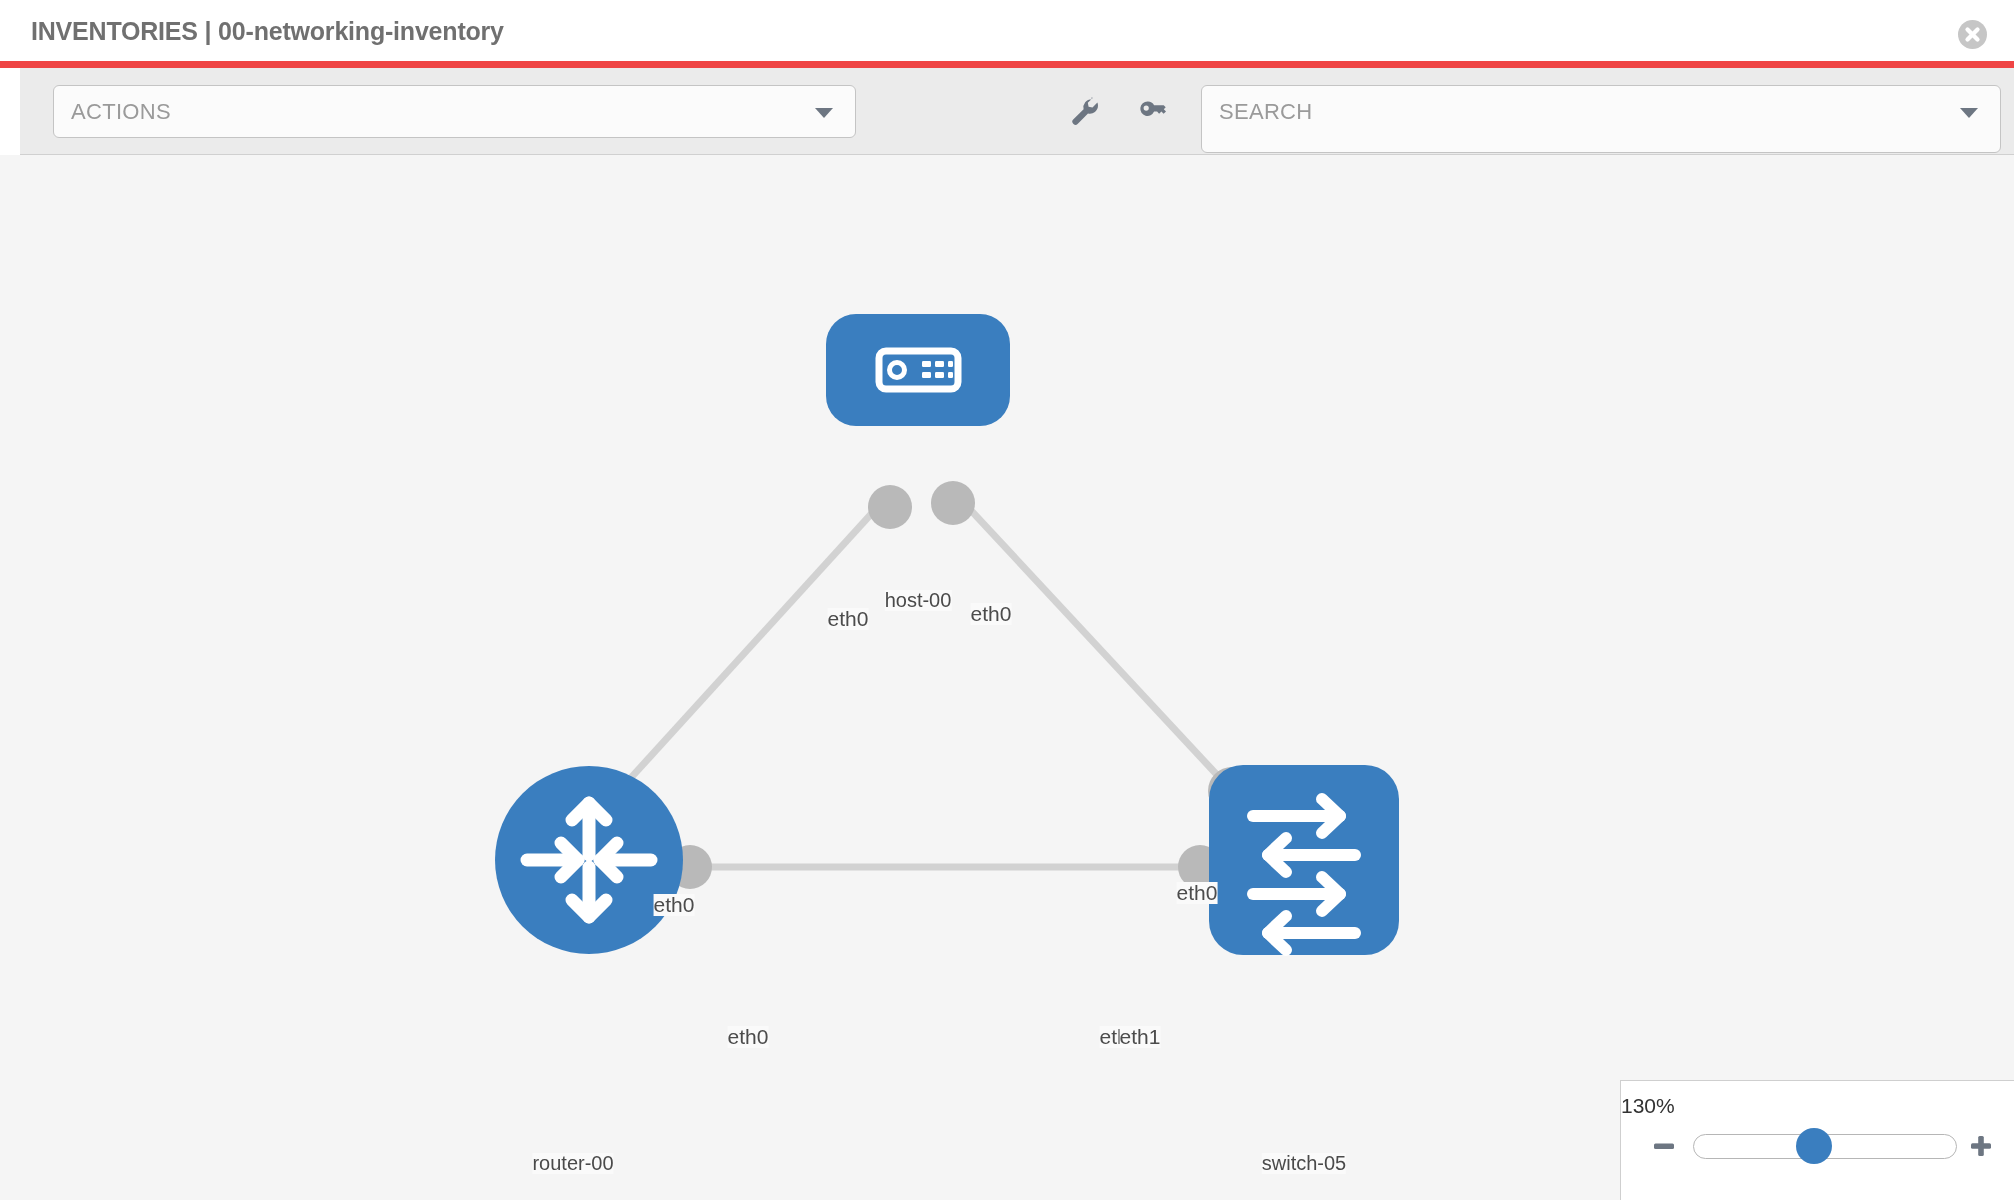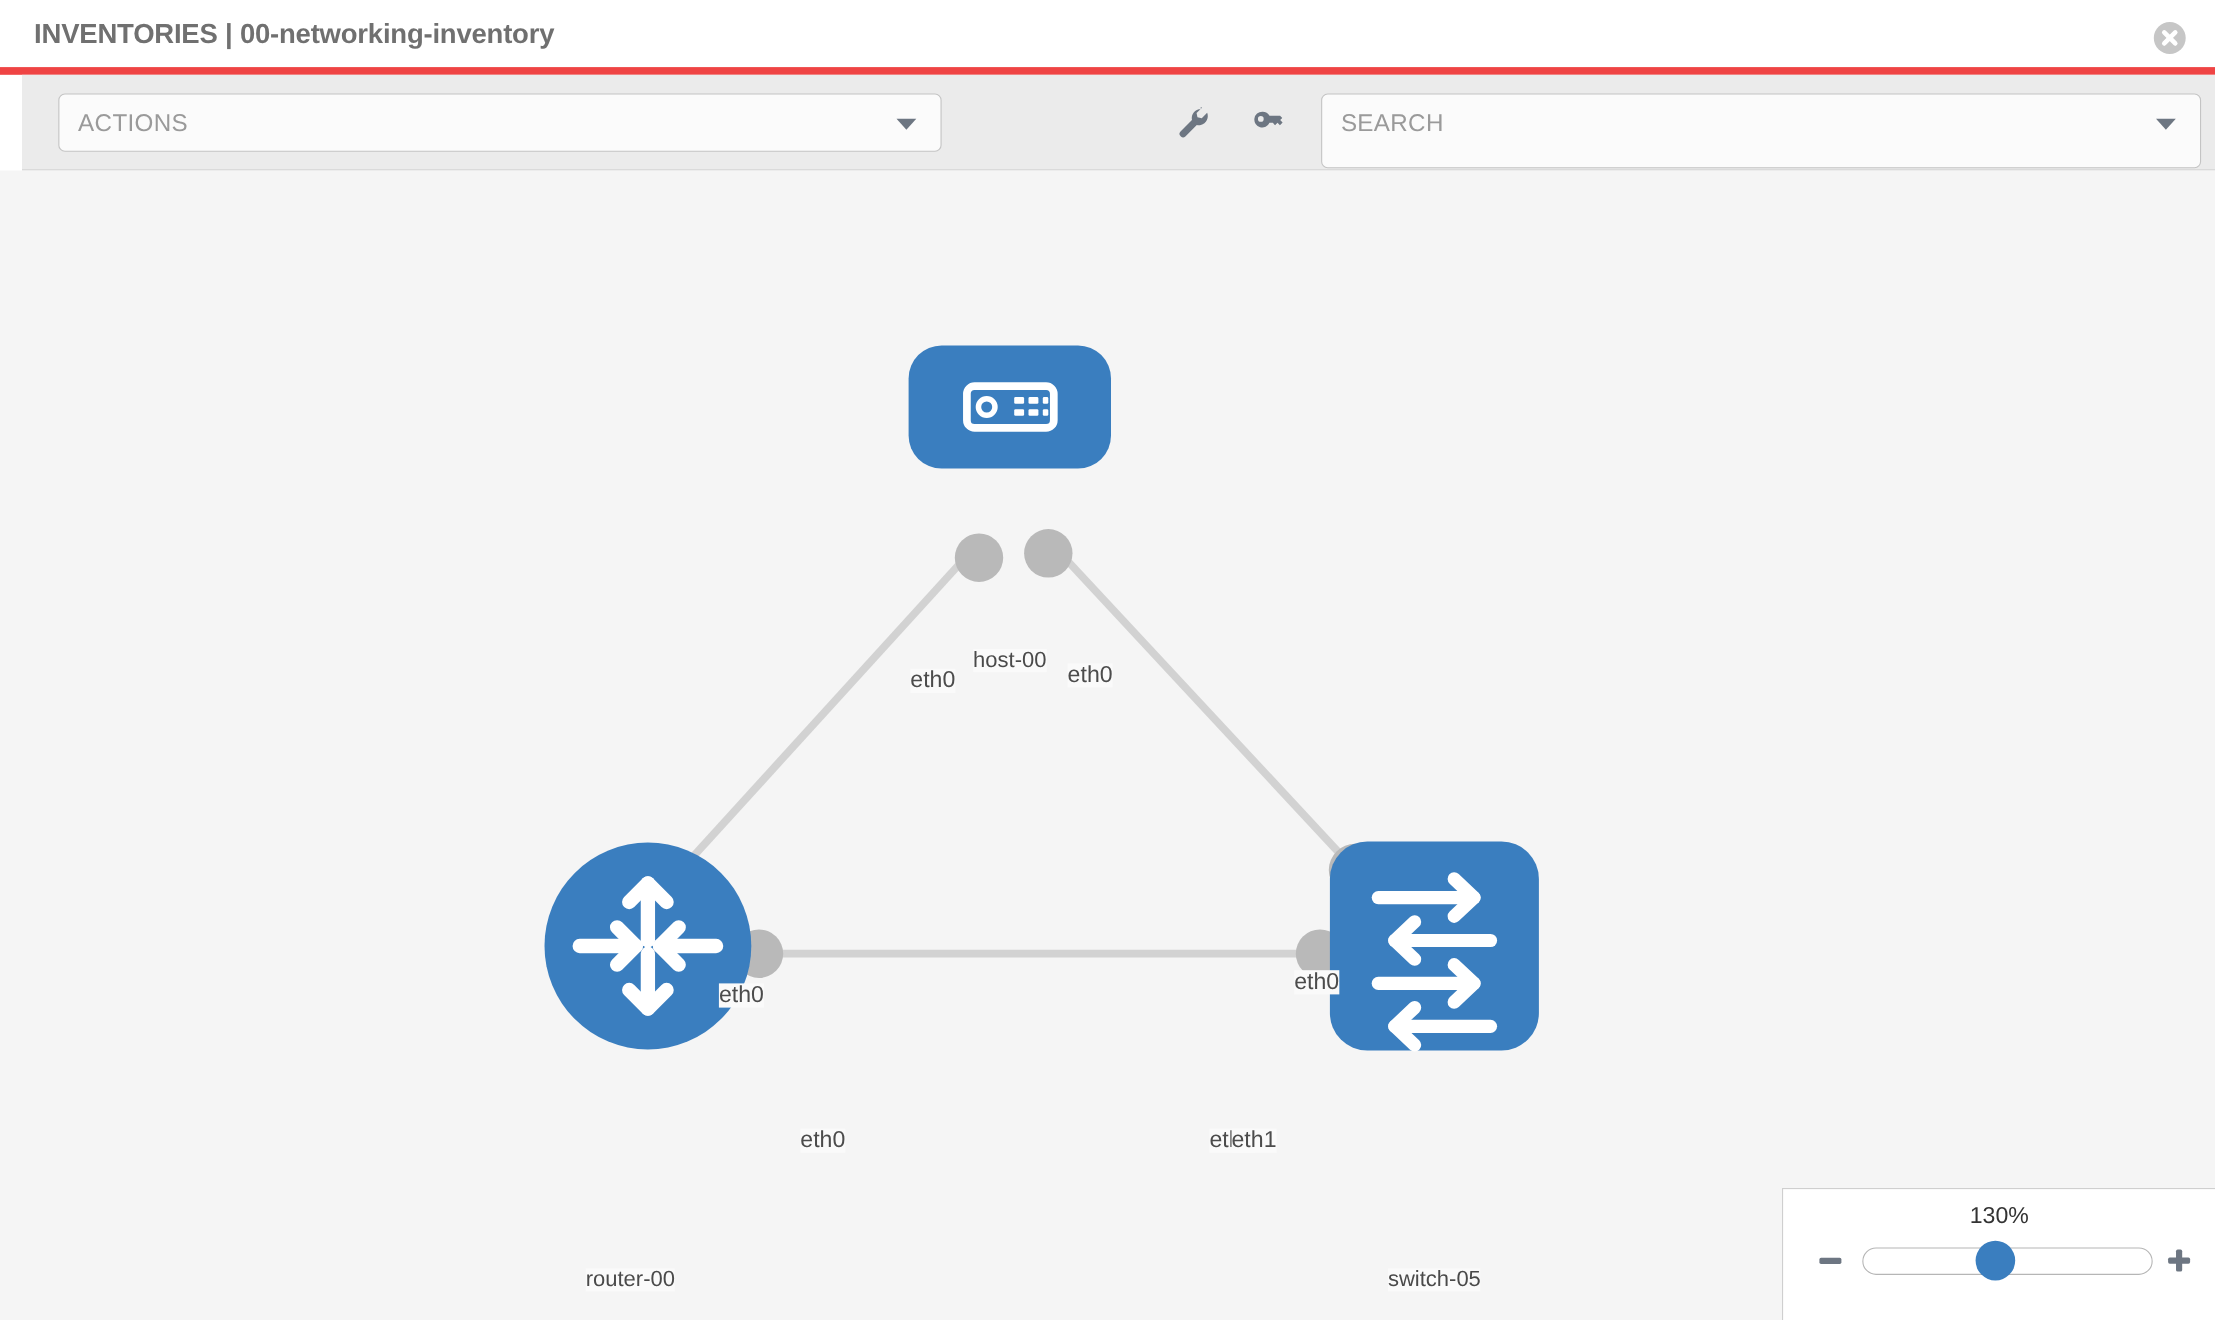--- a/index.html
+++ b/index.html
@@ -153,7 +153,6 @@
   .zoom-pct {
     position: absolute;
     top: 13px; left: 0; width: 100%;
-    text-align: center;
     font-size: 21px;
     color: #333333;
   }

